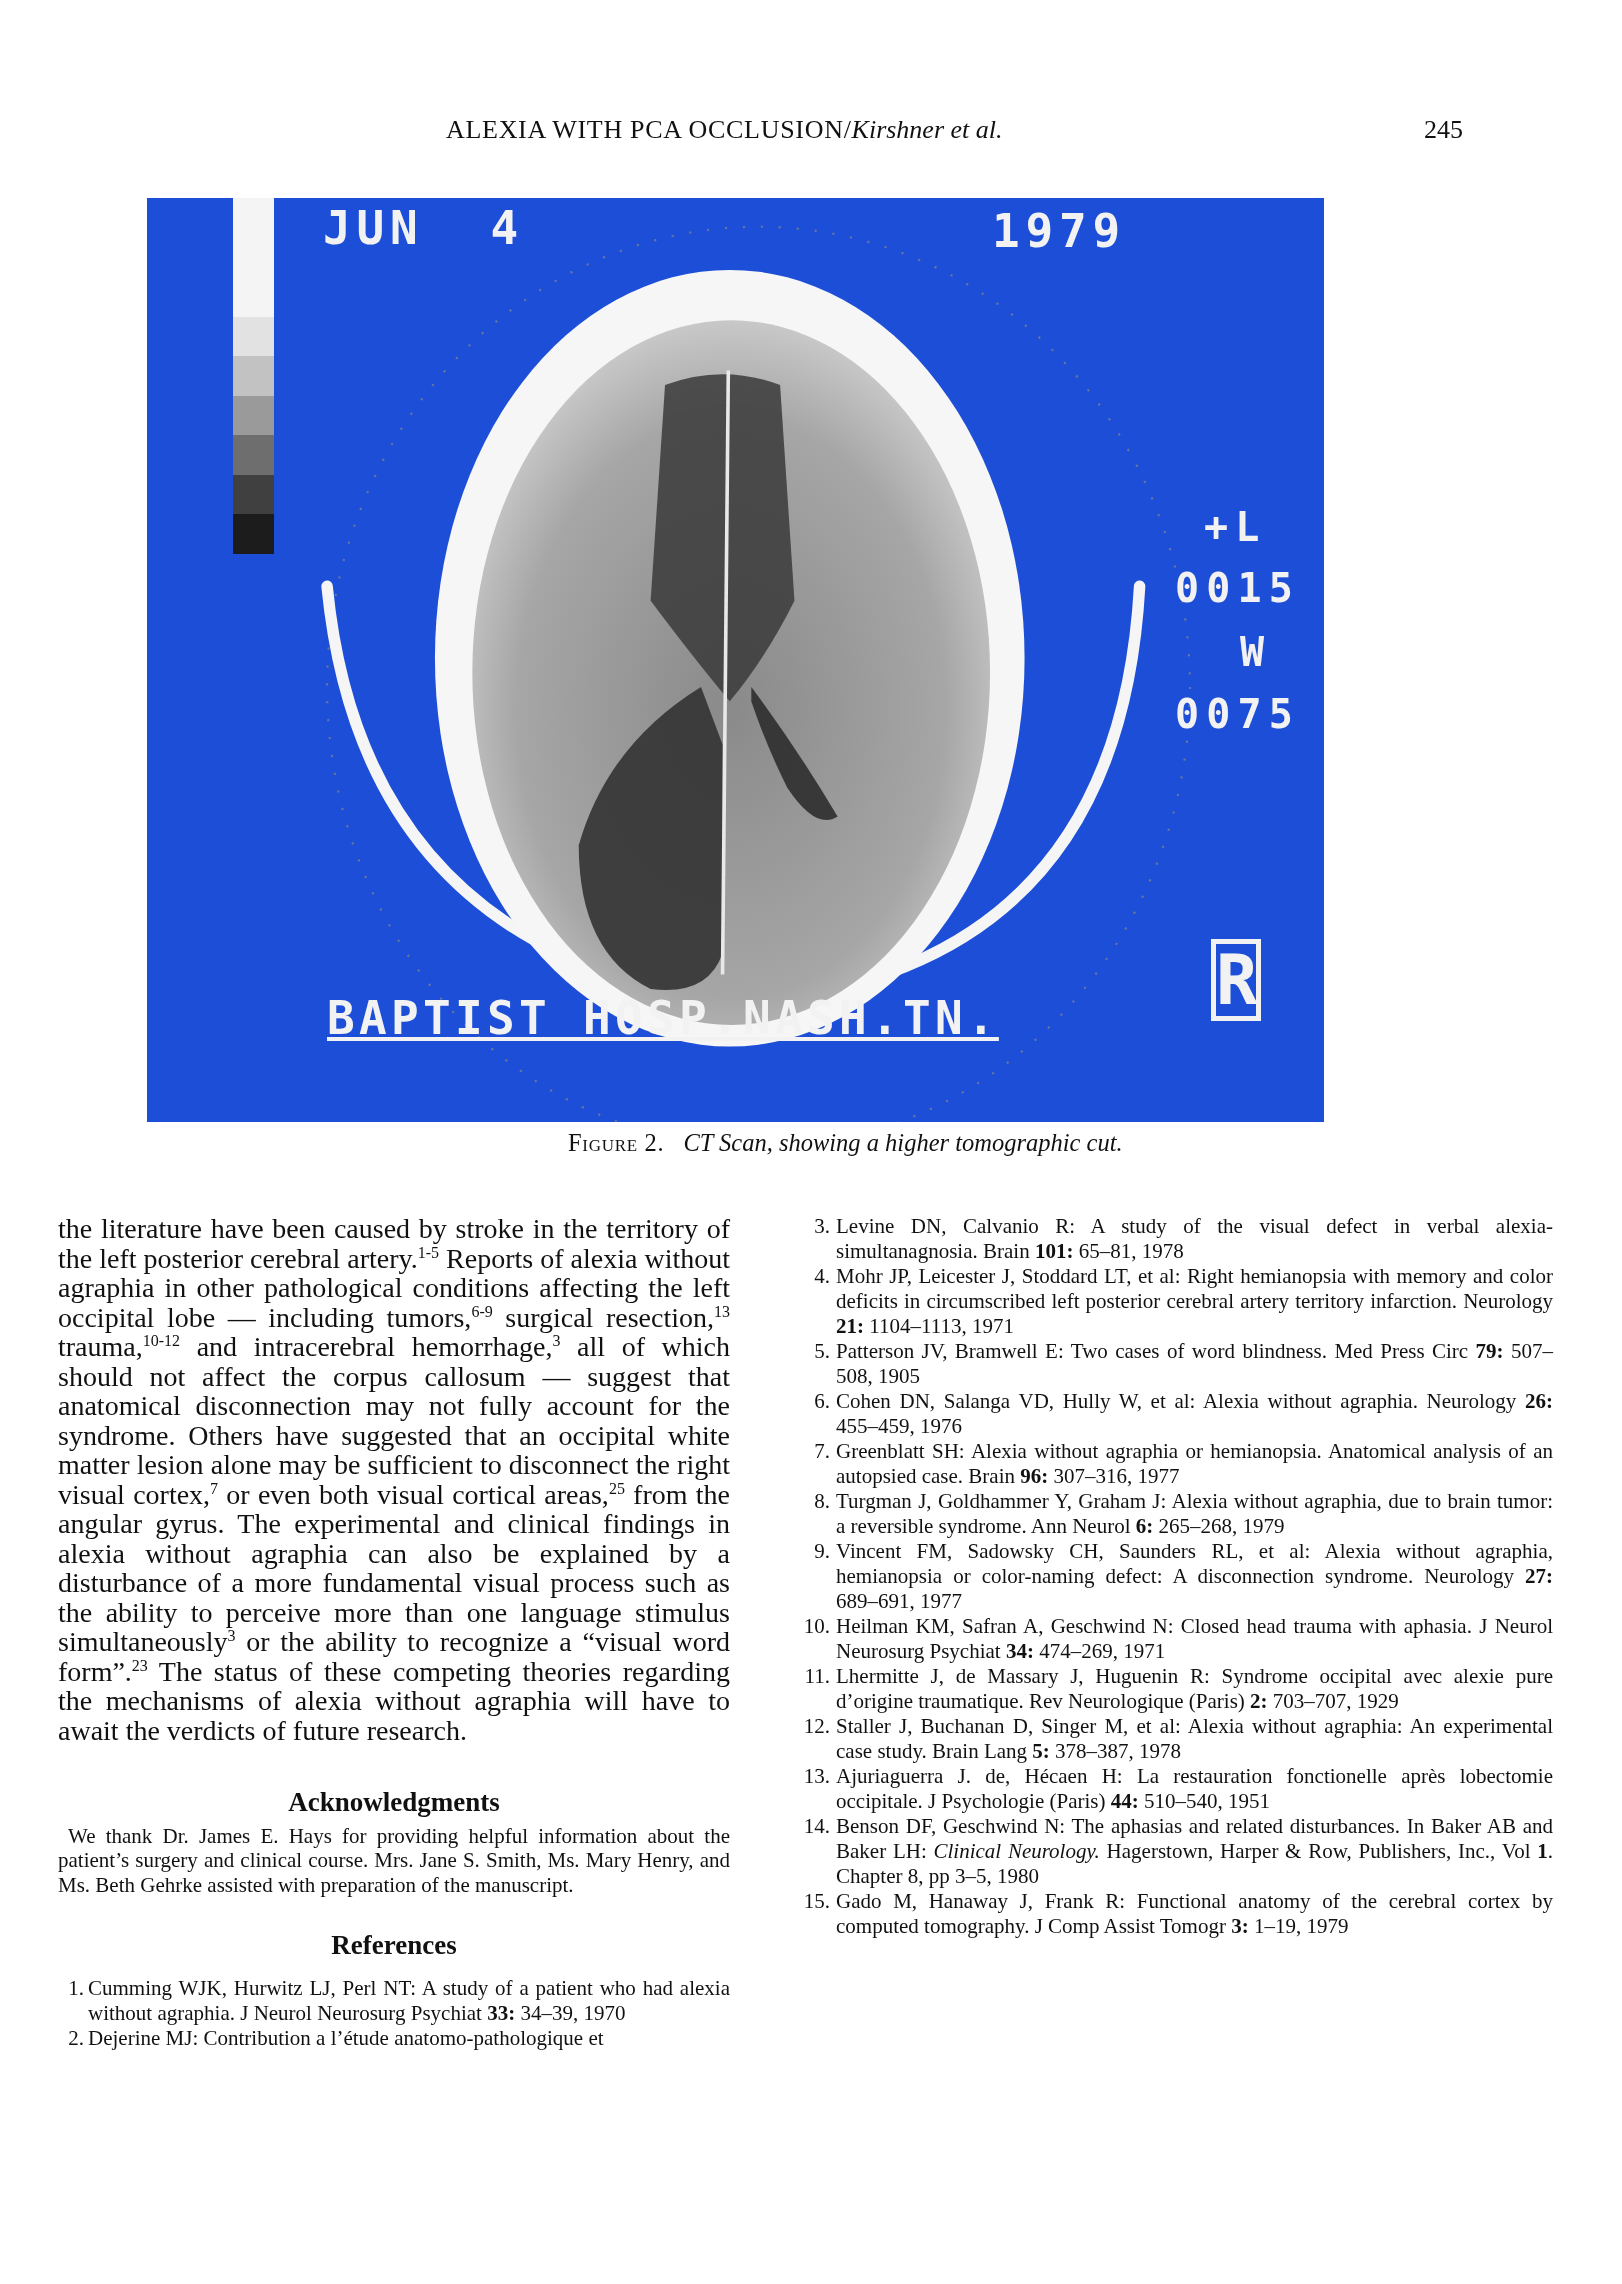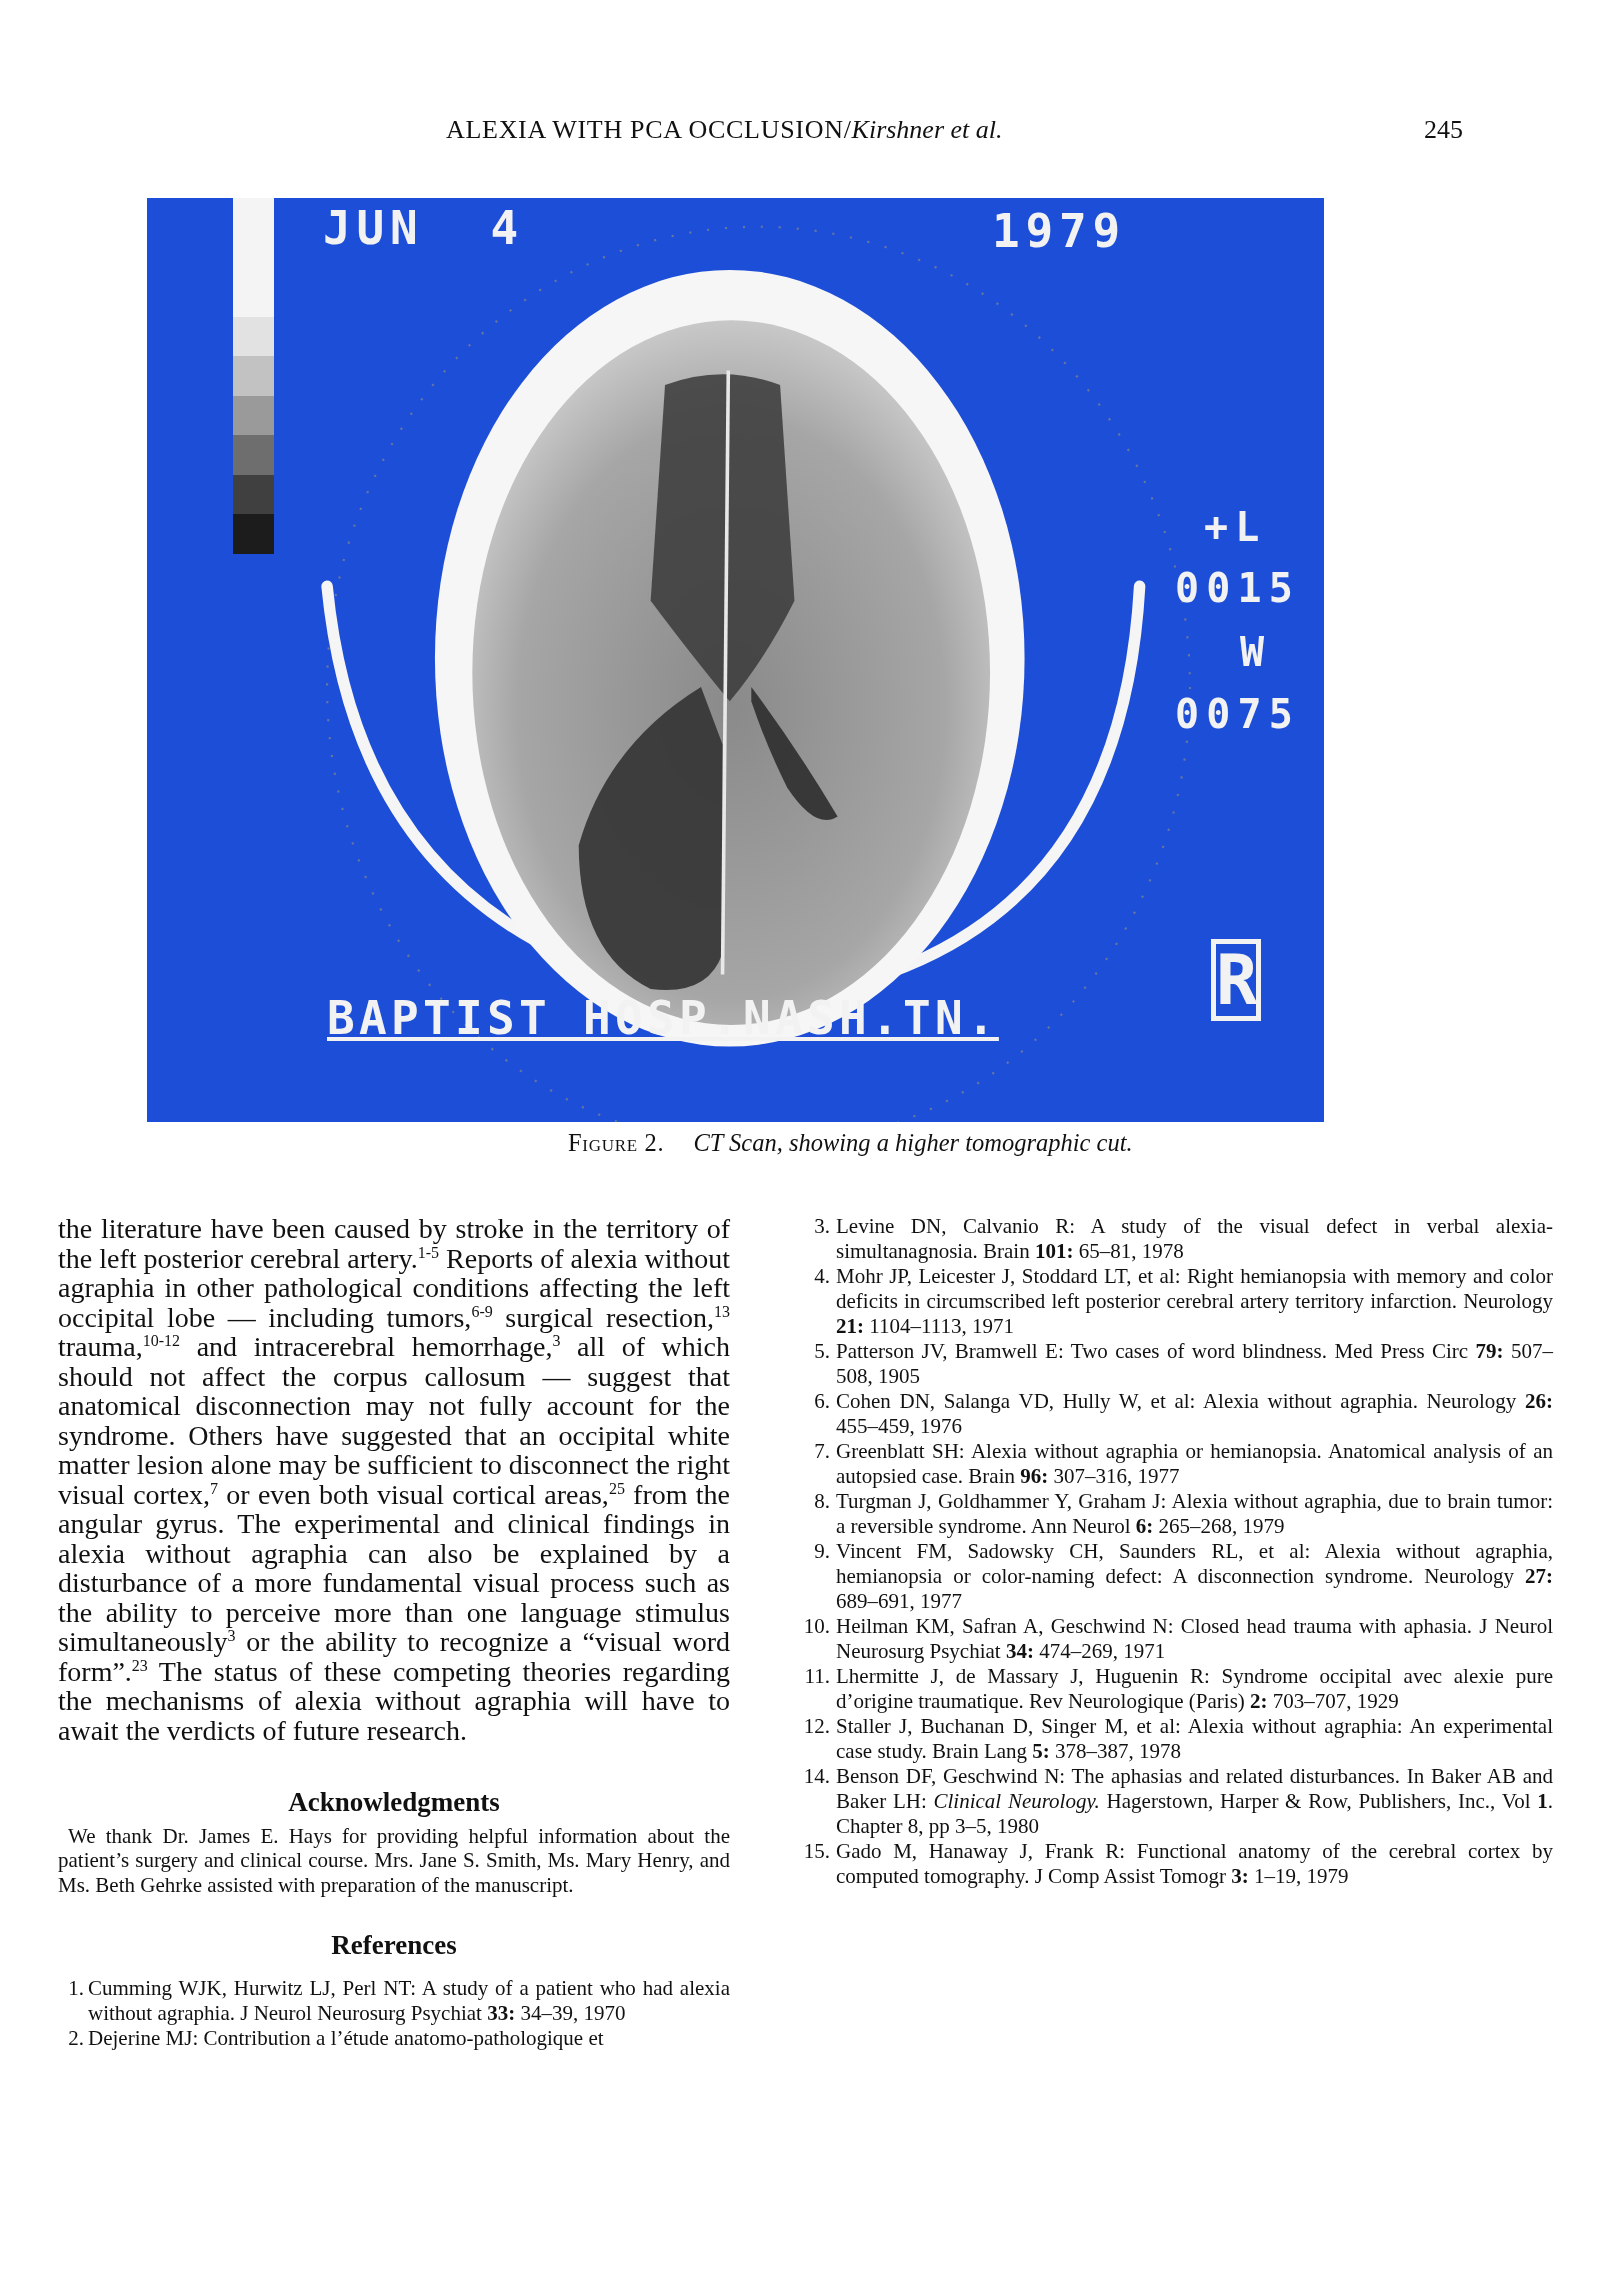--- a/index.html
+++ b/index.html
@@ -23,7 +23,7 @@
 
   .caption { position: absolute; top: 1129px; left: 568px; font-size: 24.5px; }
   .caption .fig-label { font-variant: small-caps; letter-spacing: 0.7px; }
-  .caption .fig-text { font-style: italic; margin-left: 29px; }
+  .caption .fig-text { font-style: italic; margin-left: 19px; }
 
   .col-left { position: absolute; left: 58px; top: 1214px; width: 672px; }
   .body-text { font-size: 28px; line-height: 29.5px; text-align: justify; margin: 0; }

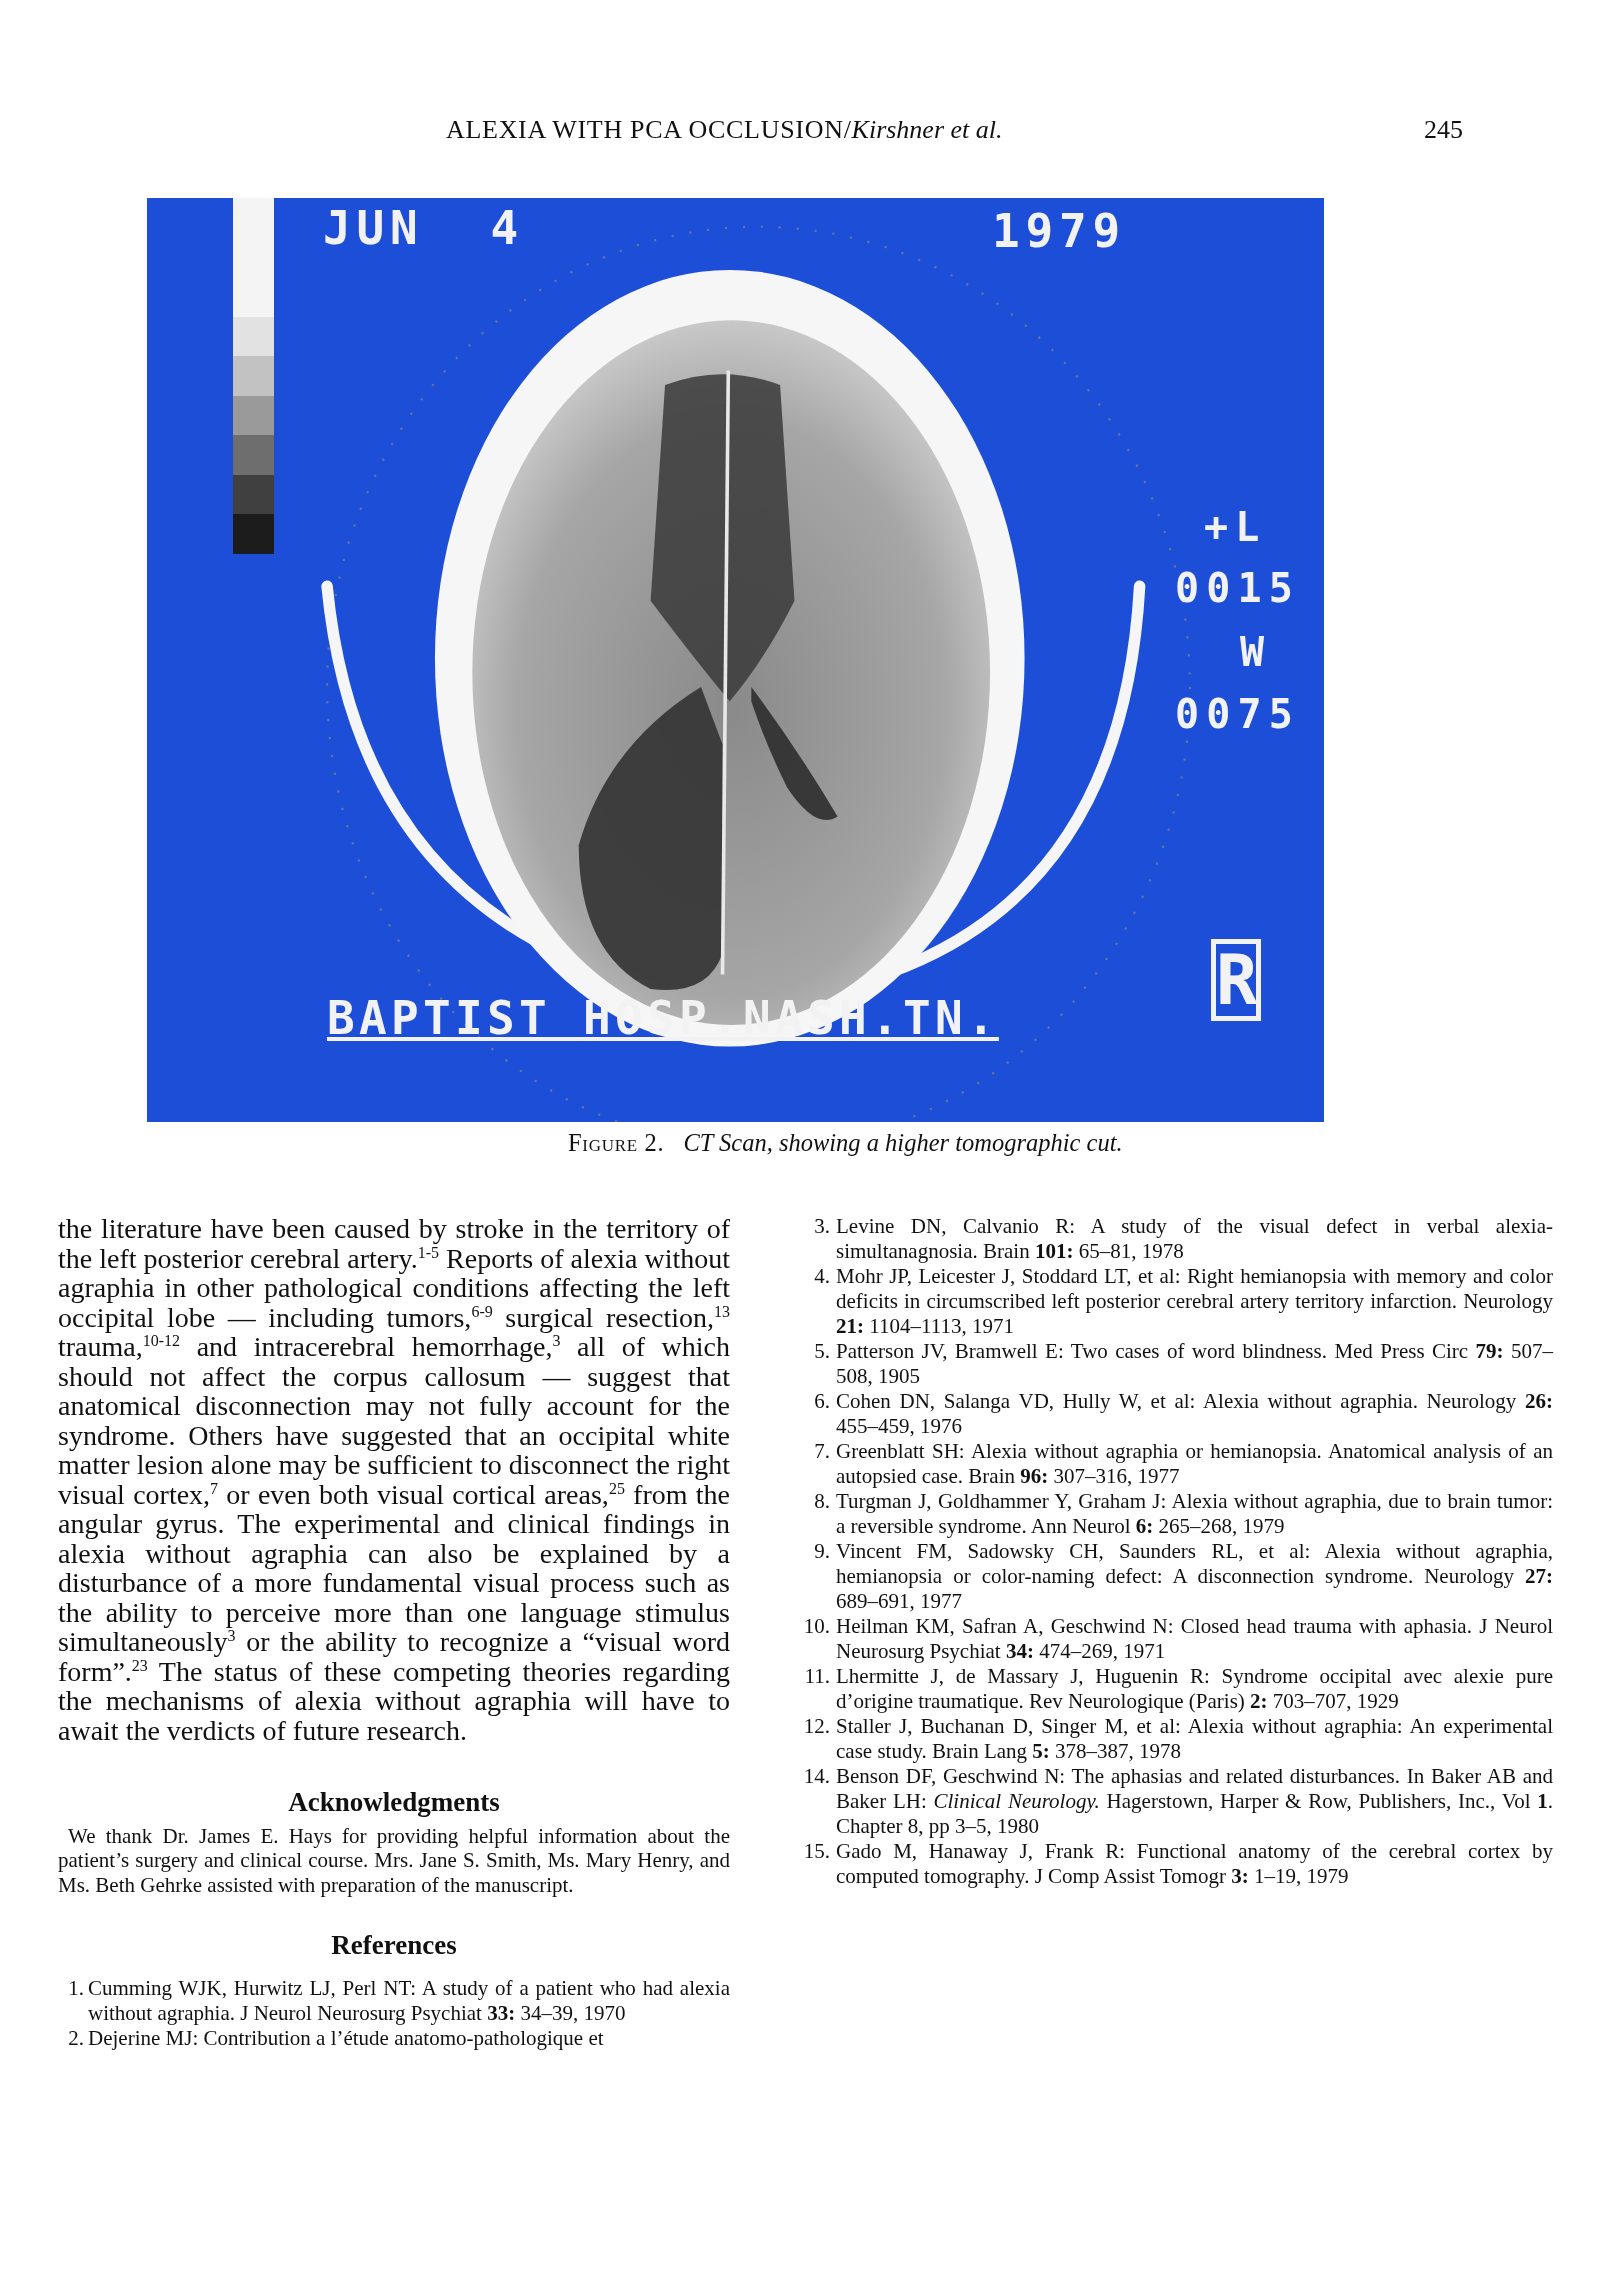--- a/index.html
+++ b/index.html
@@ -123,6 +123,7 @@
       <li class="ref-item"><span class="ref-num">10.</span><span>Heilman KM, Safran A, Geschwind N: Closed head trauma with aphasia. J Neurol Neurosurg Psychiat </span><b>34:</b><span> 474–269, 1971</span></li>
       <li class="ref-item"><span class="ref-num">11.</span><span>Lhermitte J, de Massary J, Huguenin R: Syndrome occipital avec alexie pure d’origine traumatique. Rev Neurologique (Paris) </span><b>2:</b><span> 703–707, 1929</span></li>
       <li class="ref-item"><span class="ref-num">12.</span><span>Staller J, Buchanan D, Singer M, et al: Alexia without agraphia: An experimental case study. Brain Lang </span><b>5:</b><span> 378–387, 1978</span></li>
+      <li class="ref-item"><span class="ref-num">13.</span><span>Ajuriaguerra J. de, Hécaen H: La restauration fonctionelle après lobectomie occipitale. J Psychologie (Paris) </span><b>44:</b><span> 510–540, 1951</span></li>
       <li class="ref-item"><span class="ref-num">14.</span><span>Benson DF, Geschwind N: The aphasias and related disturbances. In Baker AB and Baker LH: </span><i>Clinical Neurology.</i><span> Hagerstown, Harper &amp; Row, Publishers, Inc., Vol </span><b>1</b><span>. Chapter 8, pp 3–5, 1980</span></li>
       <li class="ref-item"><span class="ref-num">15.</span><span>Gado M, Hanaway J, Frank R: Functional anatomy of the cerebral cortex by computed tomography. J Comp Assist Tomogr </span><b>3:</b><span> 1–19, 1979</span></li>
     </ol>

